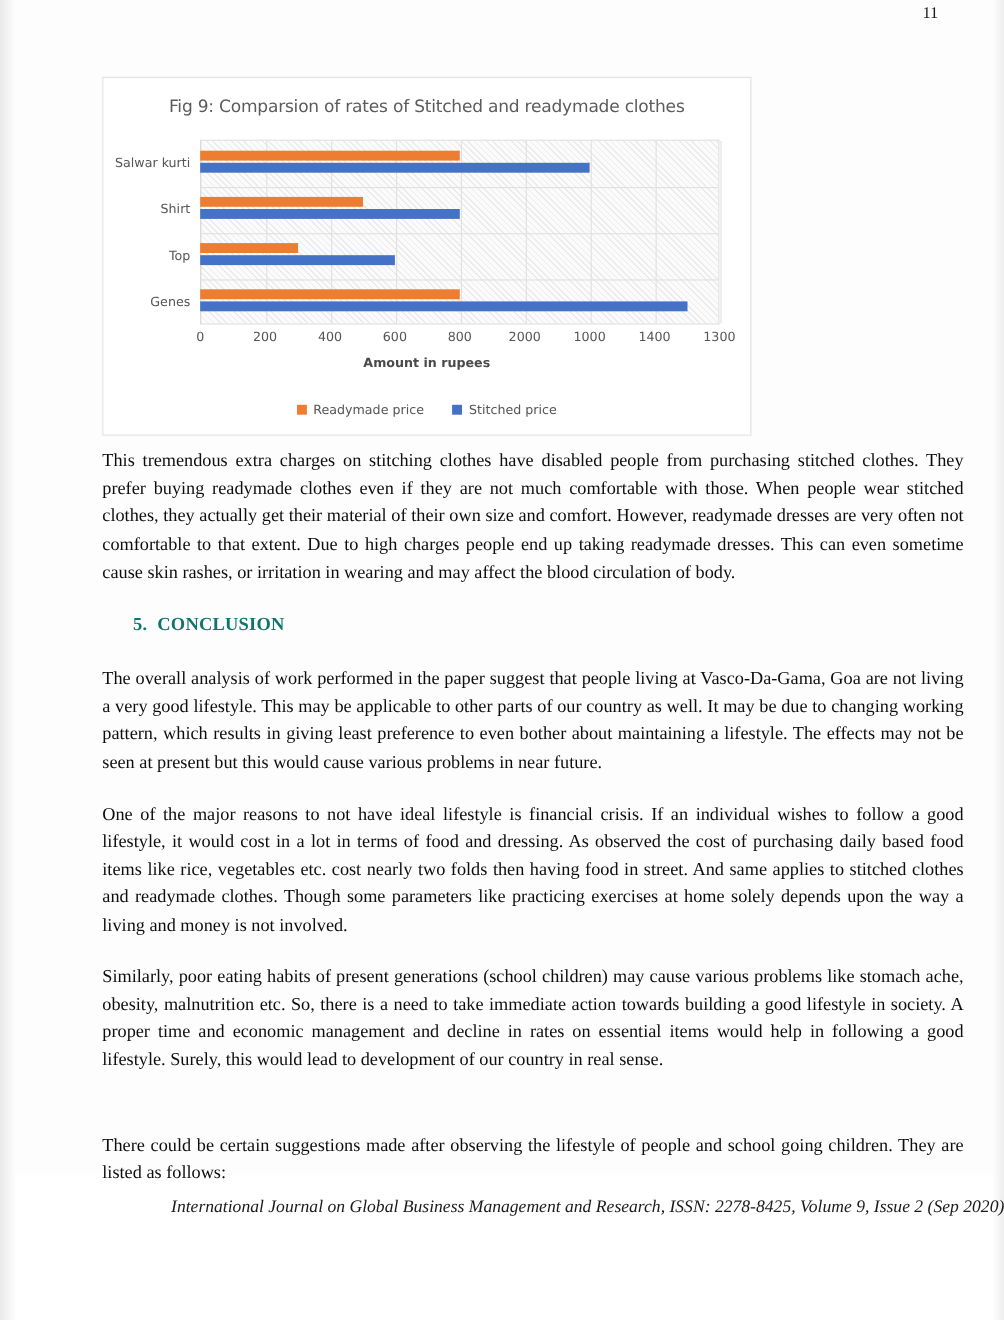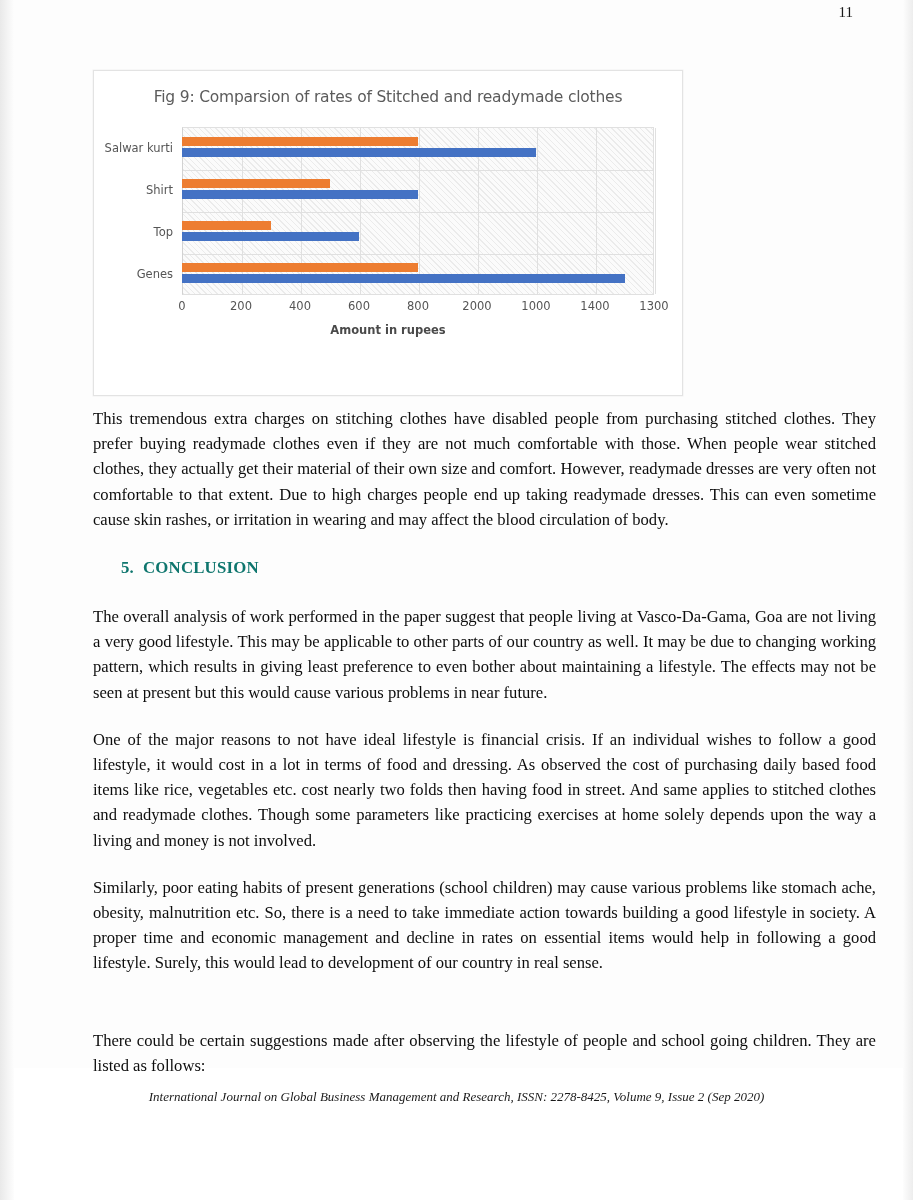--- a/index.html
+++ b/index.html
@@ -274,6 +274,16 @@
 
     <div class="x-axis-title">Amount in rupees</div>
 
+    <div class="legend" id="chart-legend">
+        <span class="legend-item">
+          <span class="legend-swatch" style="background: rgb(237, 125, 49);"></span>
+          <span>Readymade price</span>
+        </span>
+        <span class="legend-item">
+          <span class="legend-swatch" style="background: rgb(68, 114, 196);"></span>
+          <span>Stitched price</span>
+        </span>
+      </div>
   </div>
 
   <div class="body-col">

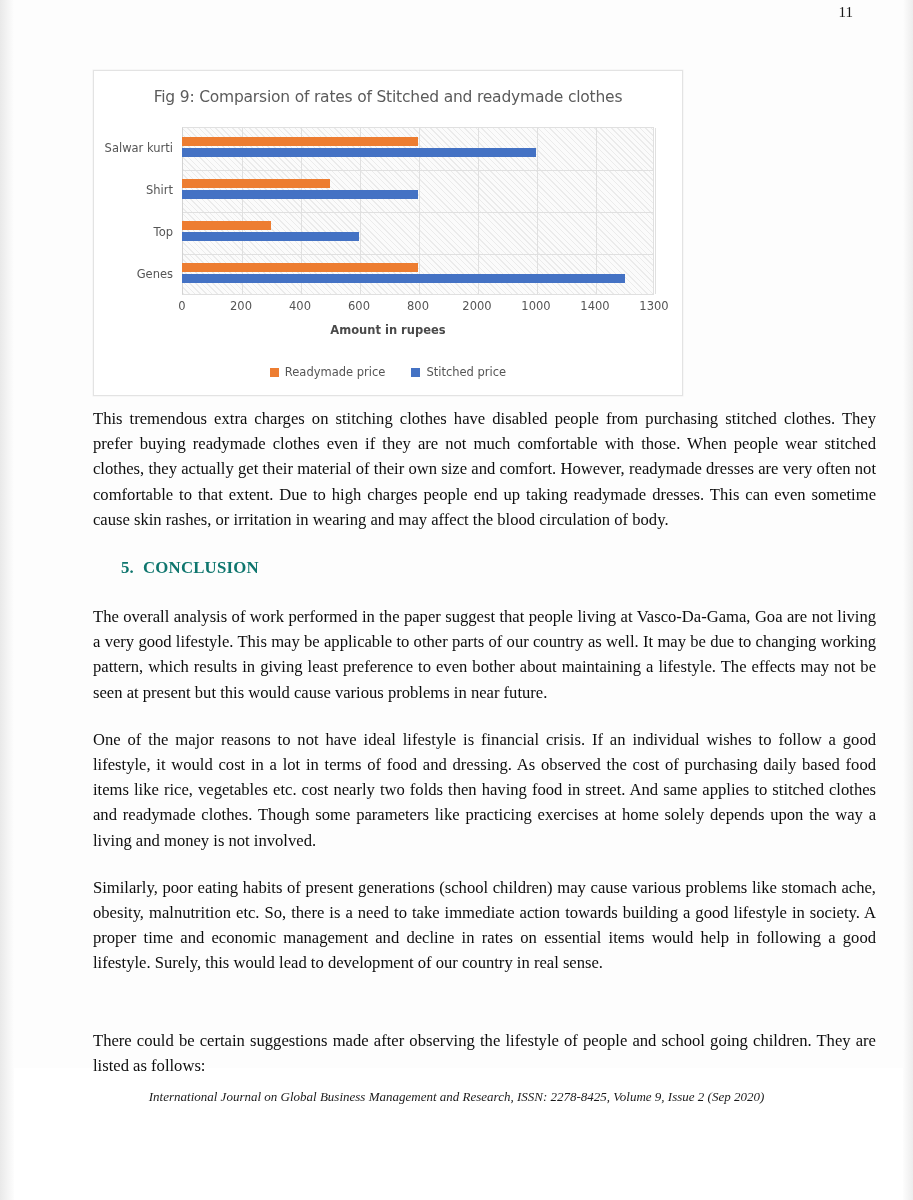--- a/index.html
+++ b/index.html
@@ -202,10 +202,10 @@
     position: absolute;
     left: 0; right: 0;
     top: 1089px;
-    text-align: center;
+    text-align: right;
     font-family: "Liberation Serif", "DejaVu Serif", serif;
     font-style: italic;
-    font-size: 13px;
+    font-size: 16px;
     color: #1a1a1a;
   }
 </style>

